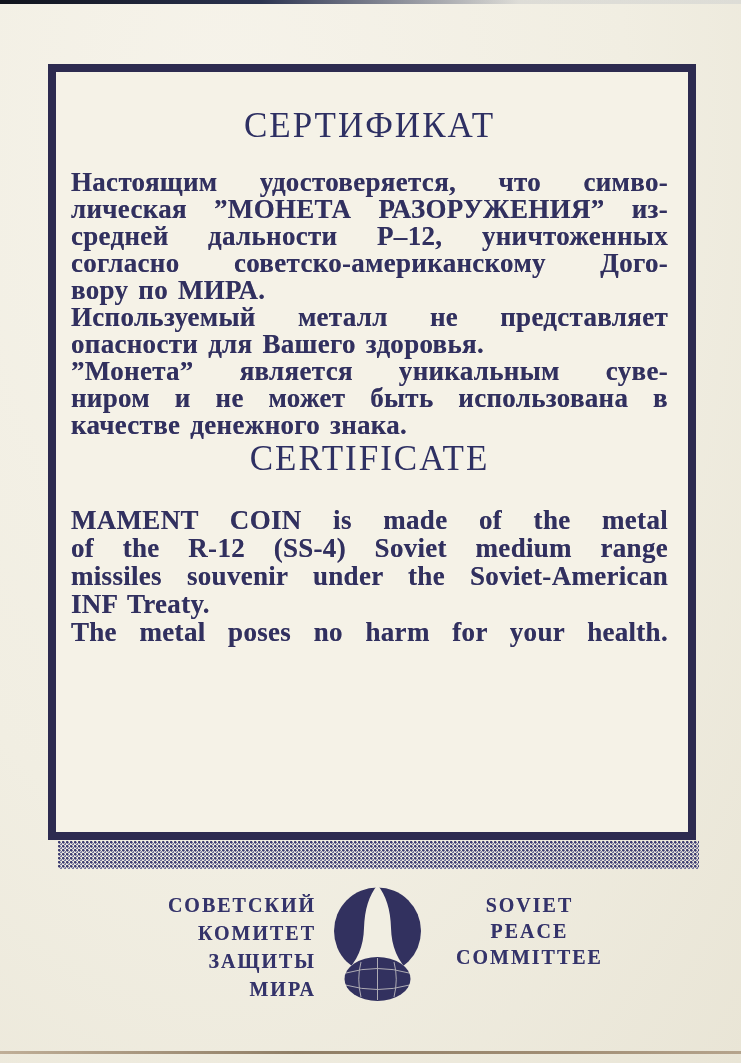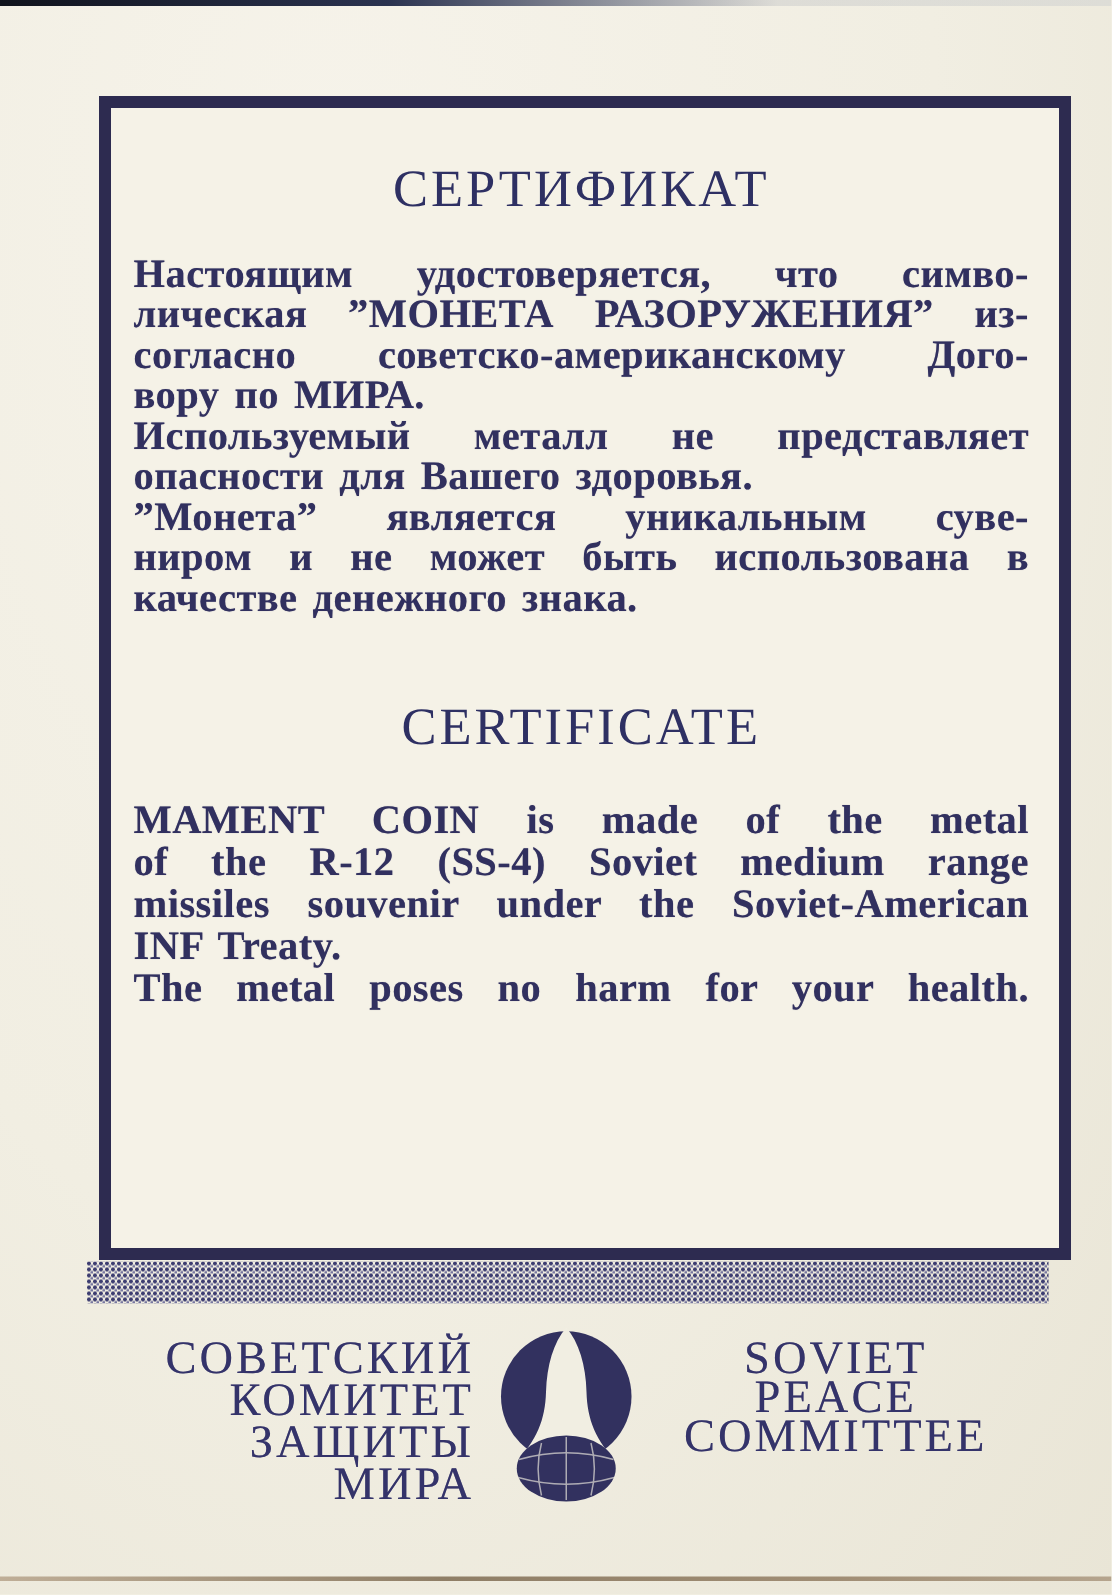--- a/index.html
+++ b/index.html
@@ -21,7 +21,7 @@
     background:linear-gradient(to right,#bfae97,#8f7e66 40%,#a08d74 75%,#b5a48d);
   }
   .frame{
-    position:absolute;left:66px;top:64px;width:648px;height:776px;
+    position:absolute;left:48px;top:64px;width:648px;height:776px;
     box-sizing:border-box;border:8px solid #2d2b50;background:#f5f2e7;
     padding:0 20px 0 15px;
   }

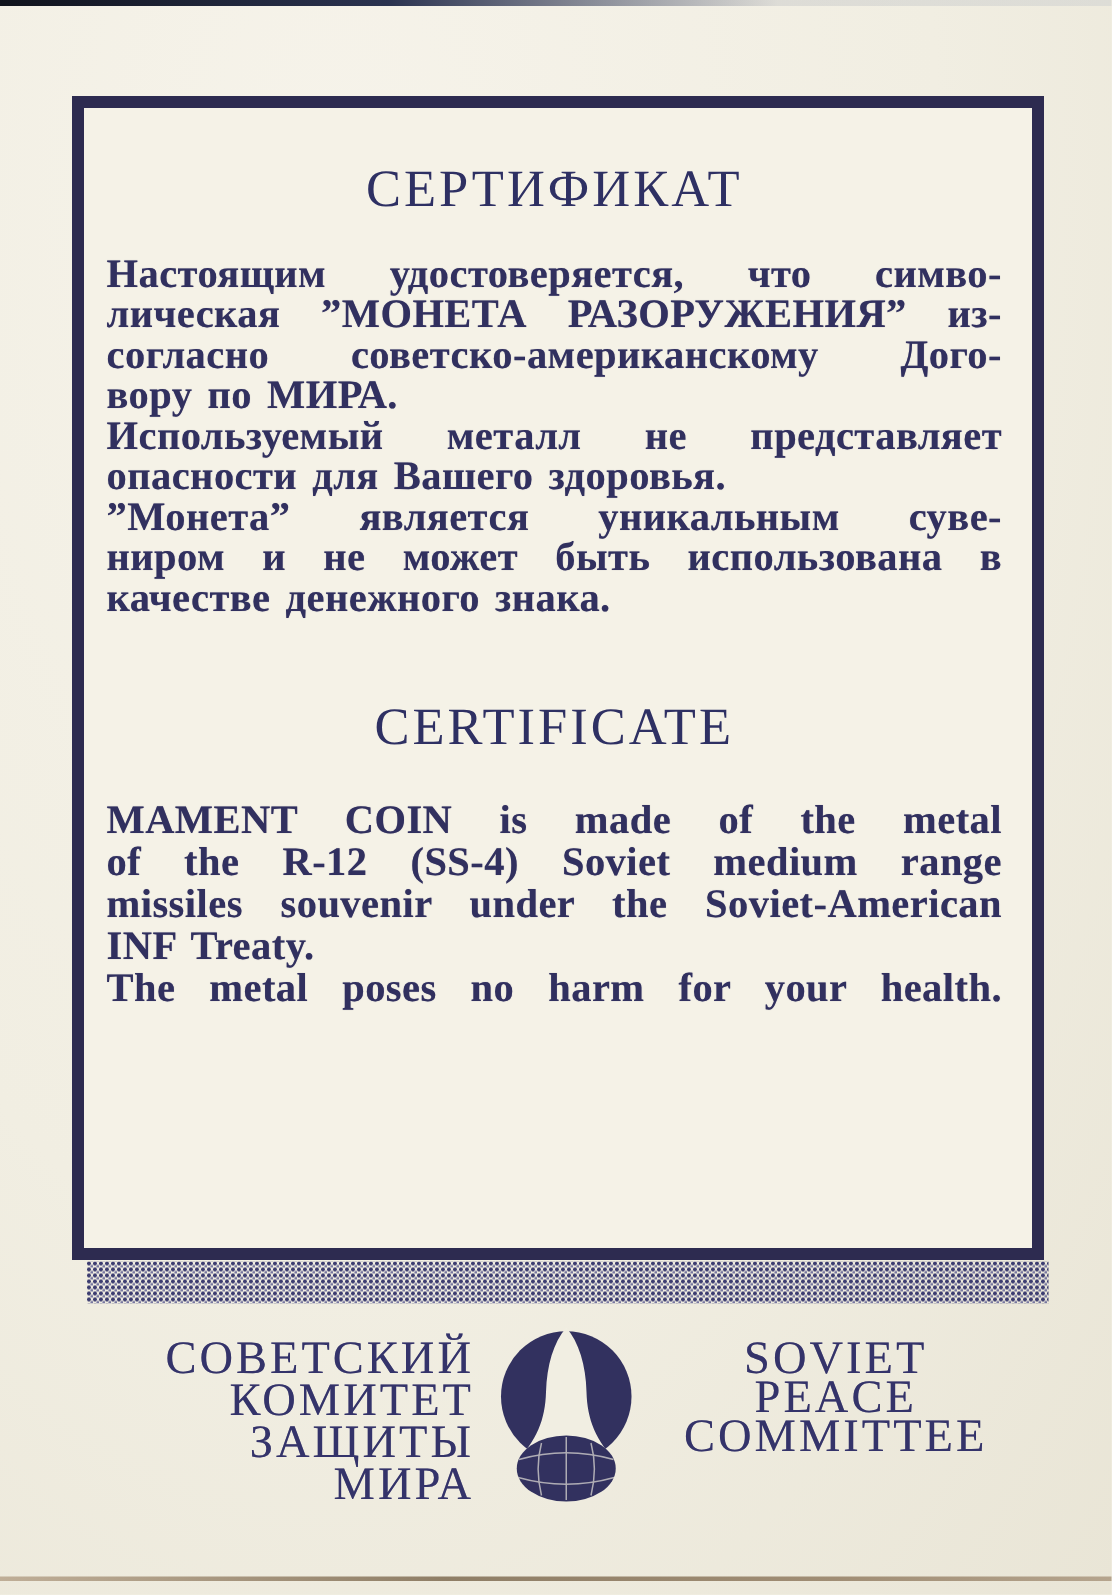--- a/index.html
+++ b/index.html
@@ -72,6 +72,7 @@
     <div class="body-lines ru-lines">
       <div class="ln jl">Настоящим удостоверяется, что симво-</div>
       <div class="ln jl">лическая ”МОНЕТА РАЗОРУЖЕНИЯ” из-</div>
+      <div class="ln jl">средней дальности Р–12, уничтоженных</div>
       <div class="ln jl">согласно советско-американскому Дого-</div>
       <div class="ln">вору по МИРА.</div>
       <div class="ln jl">Используемый металл не представляет</div>

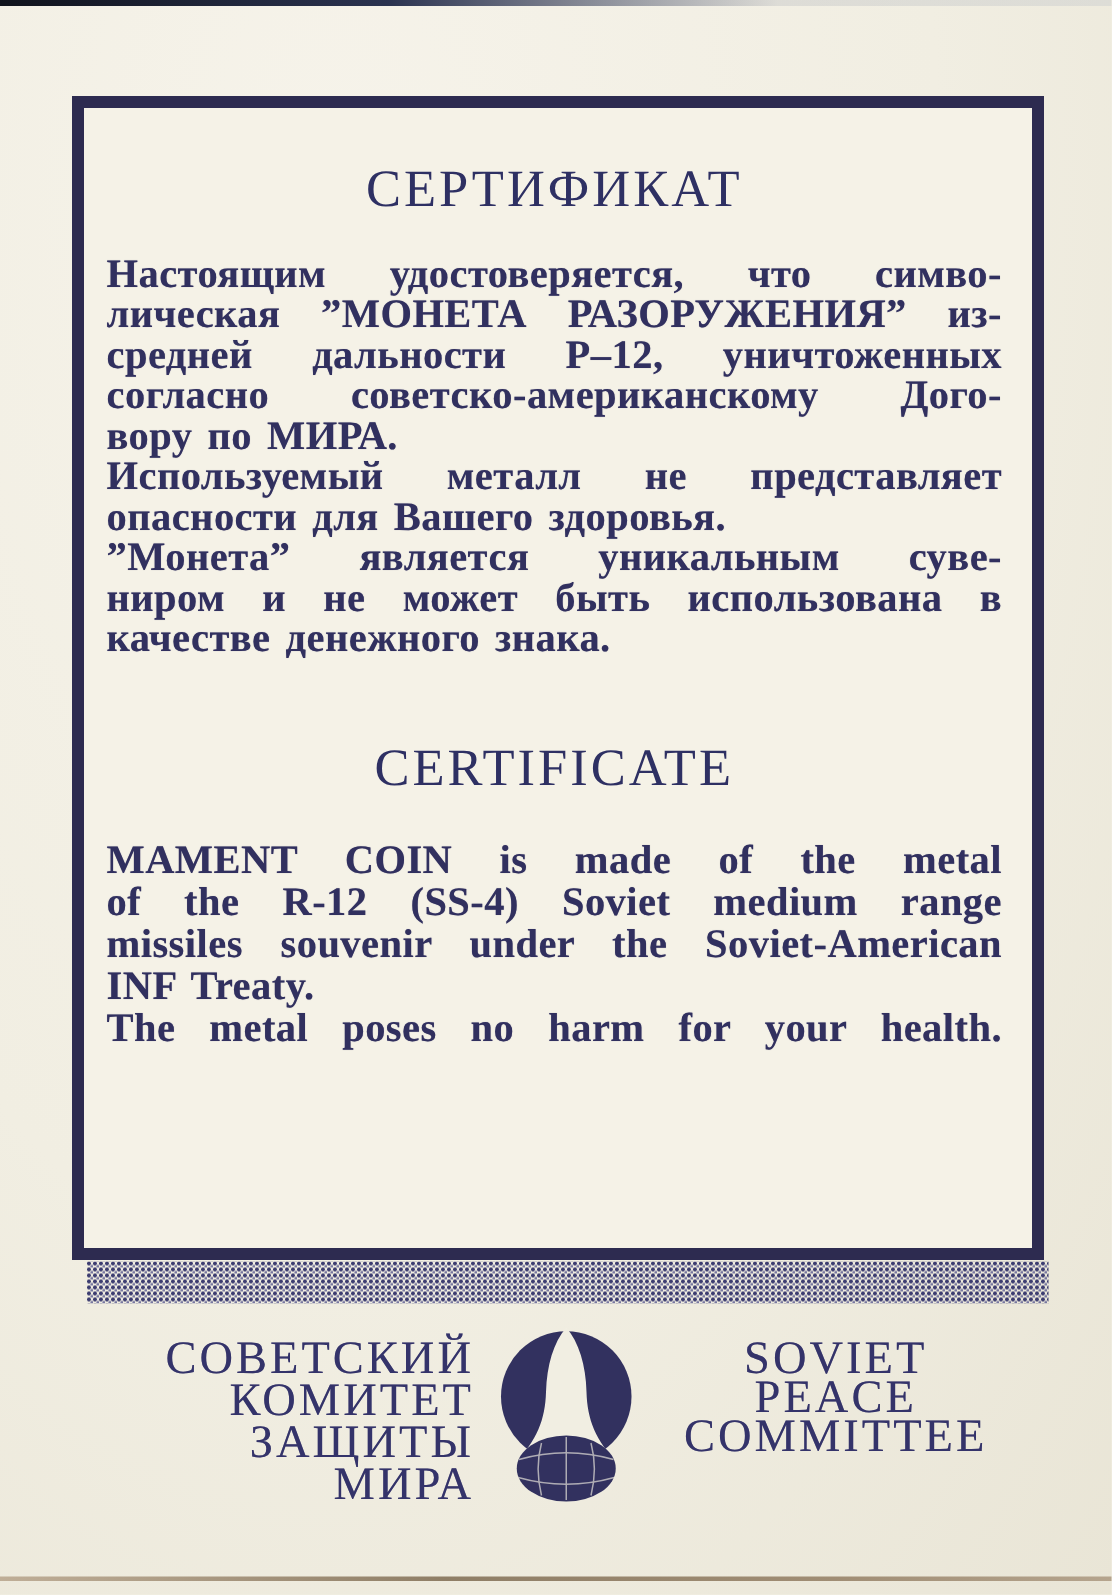--- a/index.html
+++ b/index.html
@@ -30,7 +30,7 @@
     letter-spacing:2px;color:#2e3063;
   }
   .title-ru{margin-top:34px;}
-  .title-en{margin-top:53px;}
+  .title-en{}
   .body-lines{color:#31305f;font-weight:700;}
   .ru-lines{margin-top:23px;}
   .en-lines{margin-top:27px;}

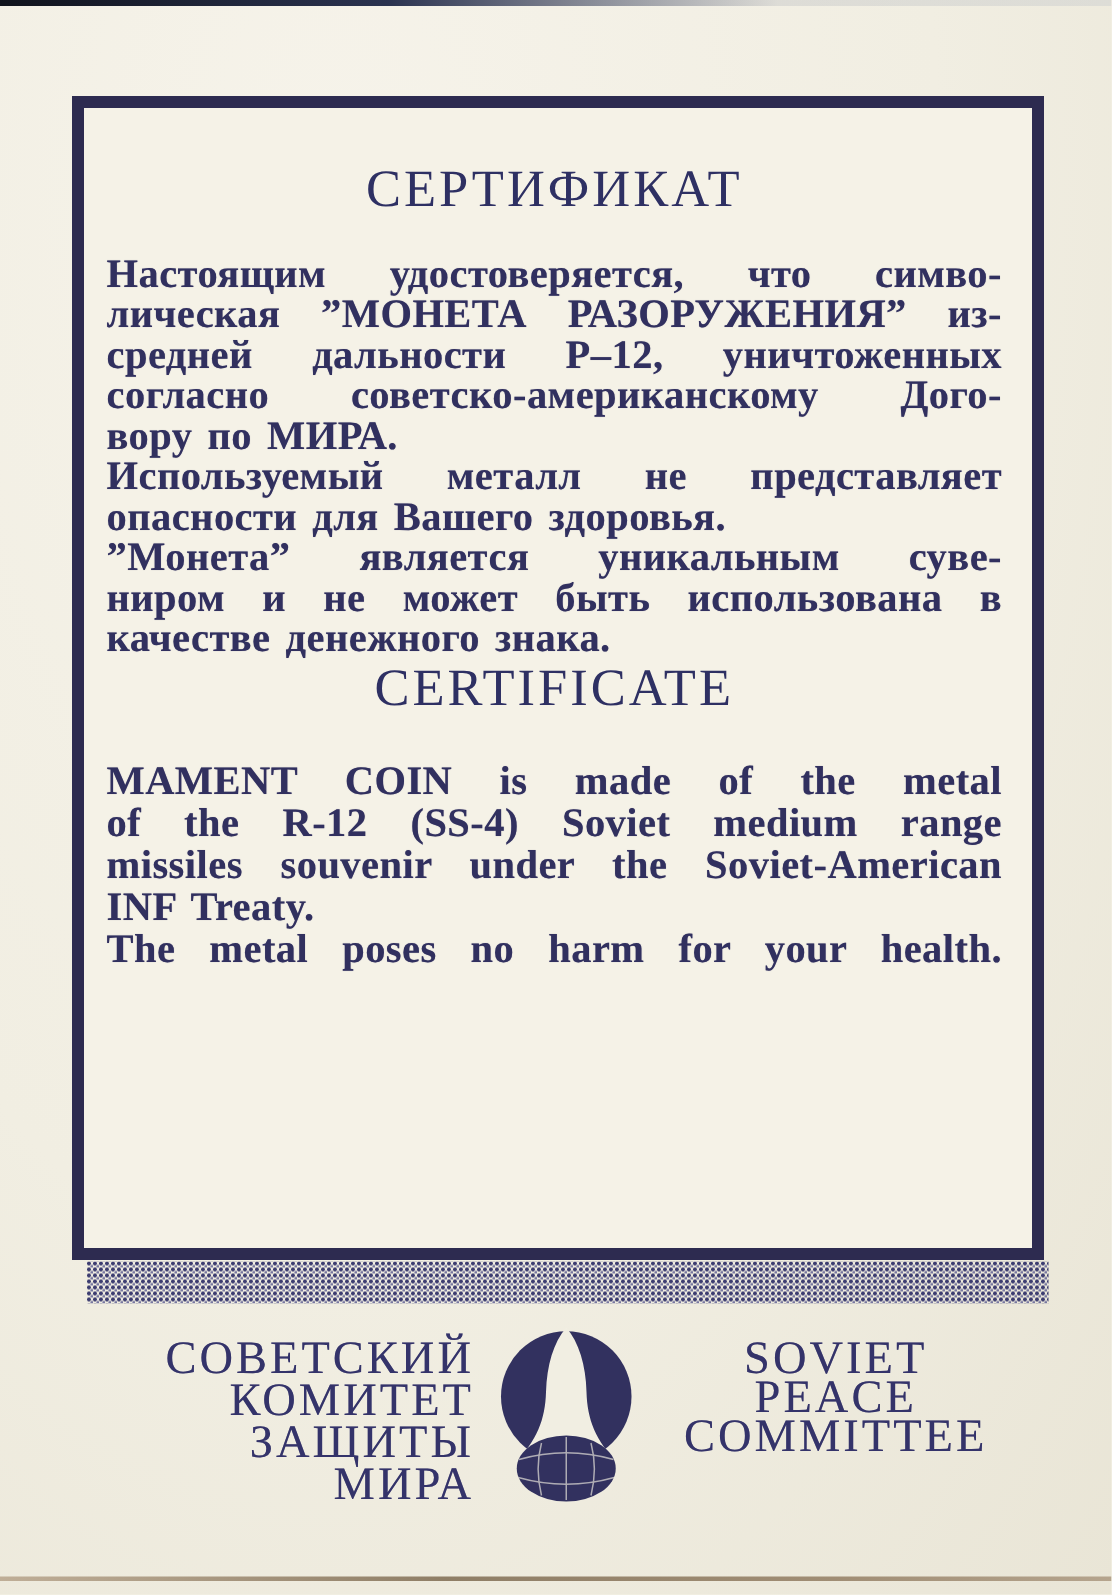--- a/index.html
+++ b/index.html
@@ -50,8 +50,8 @@
     background-size:4px 4px;
   }
   .committee{
-    position:absolute;color:#34336a;font-weight:400;
-    font-size:31px;letter-spacing:2px;
+    position:absolute;color:#34336a;font-weight:700;
+    font-size:20px;letter-spacing:2px;
     text-shadow:0 0 .4px rgba(52,51,106,.5);
   }
   .committee-ru{right:425px;top:891px;text-align:right;line-height:28px;}

